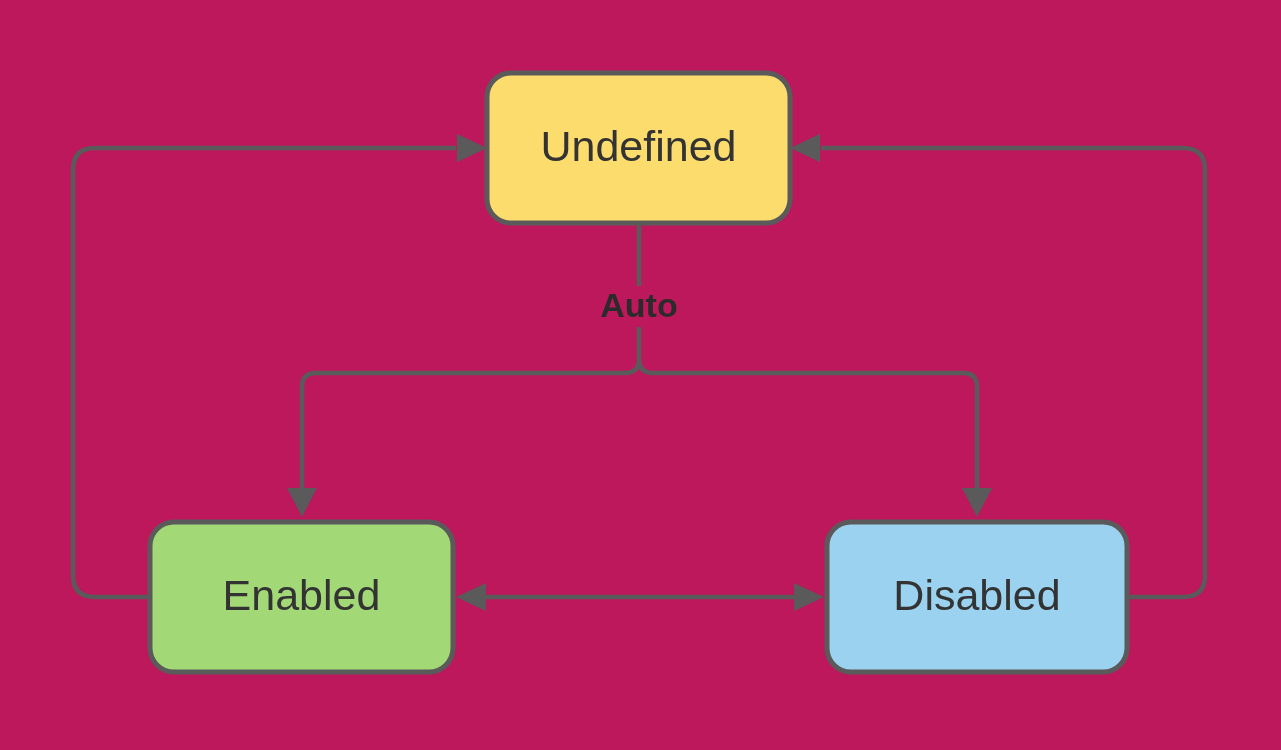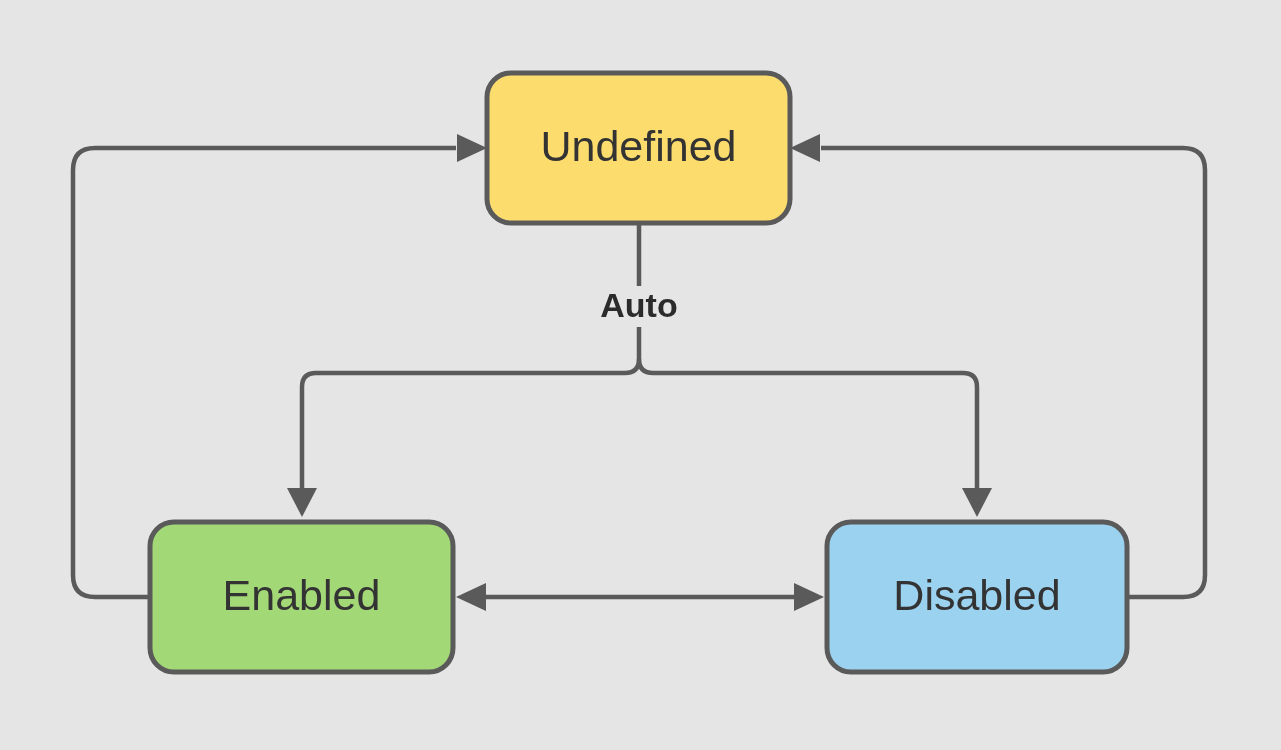--- a/index.html
+++ b/index.html
@@ -12,7 +12,7 @@
     position: relative;
     width: 1281px;
     height: 750px;
-    background: #e5e5e5;
+    background: #be185d;
     overflow: hidden;
   }
   svg { display: block; }

